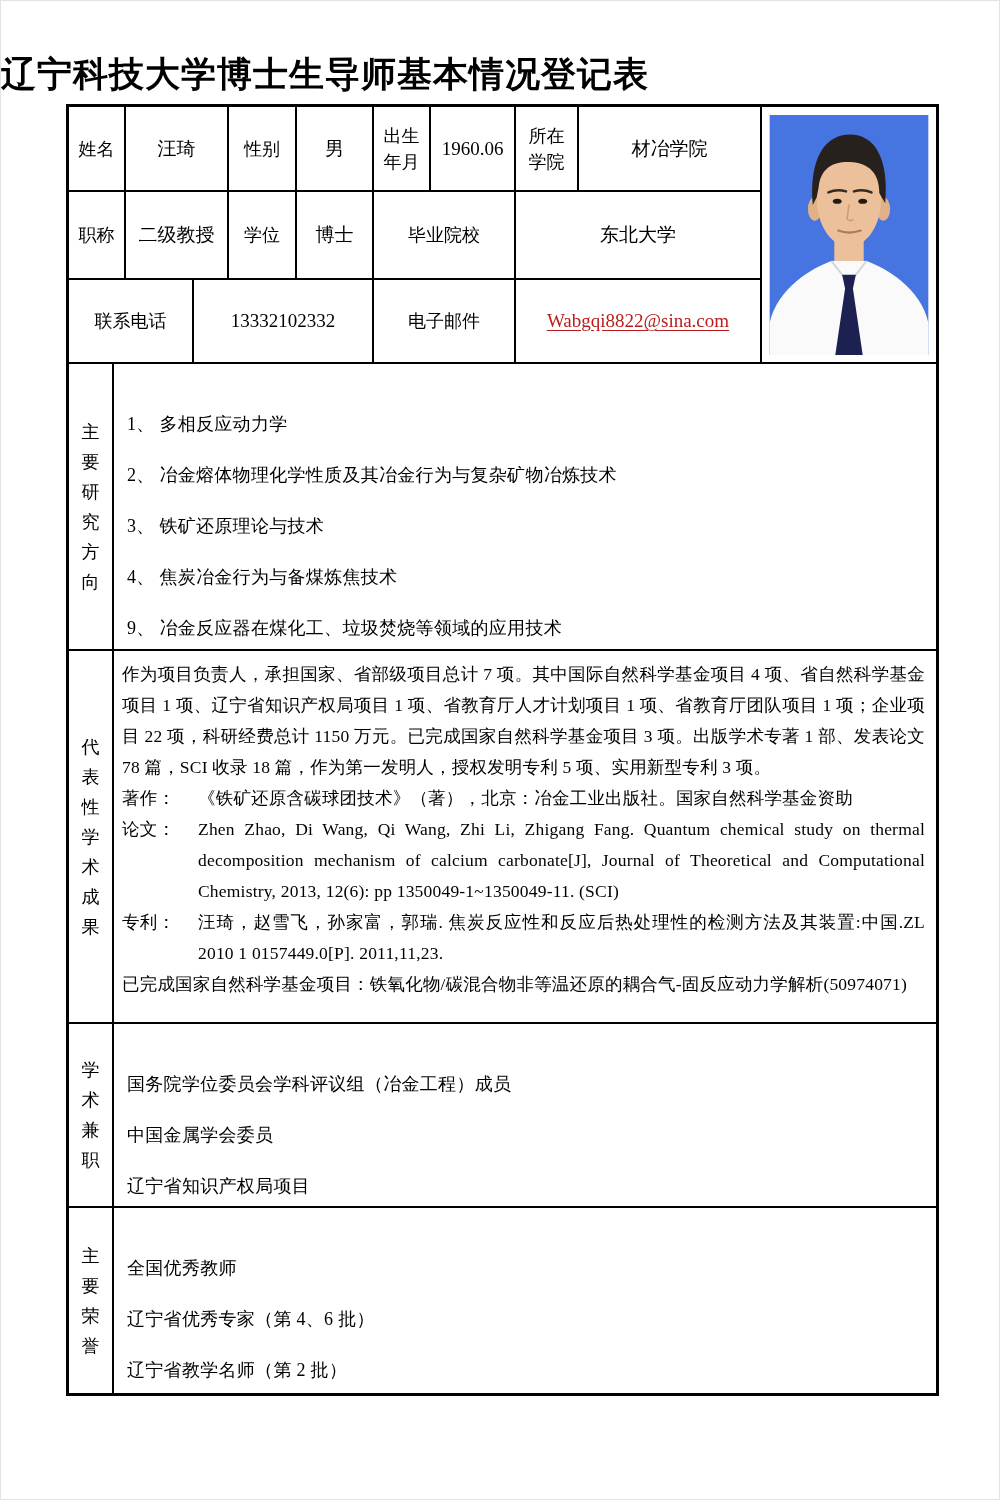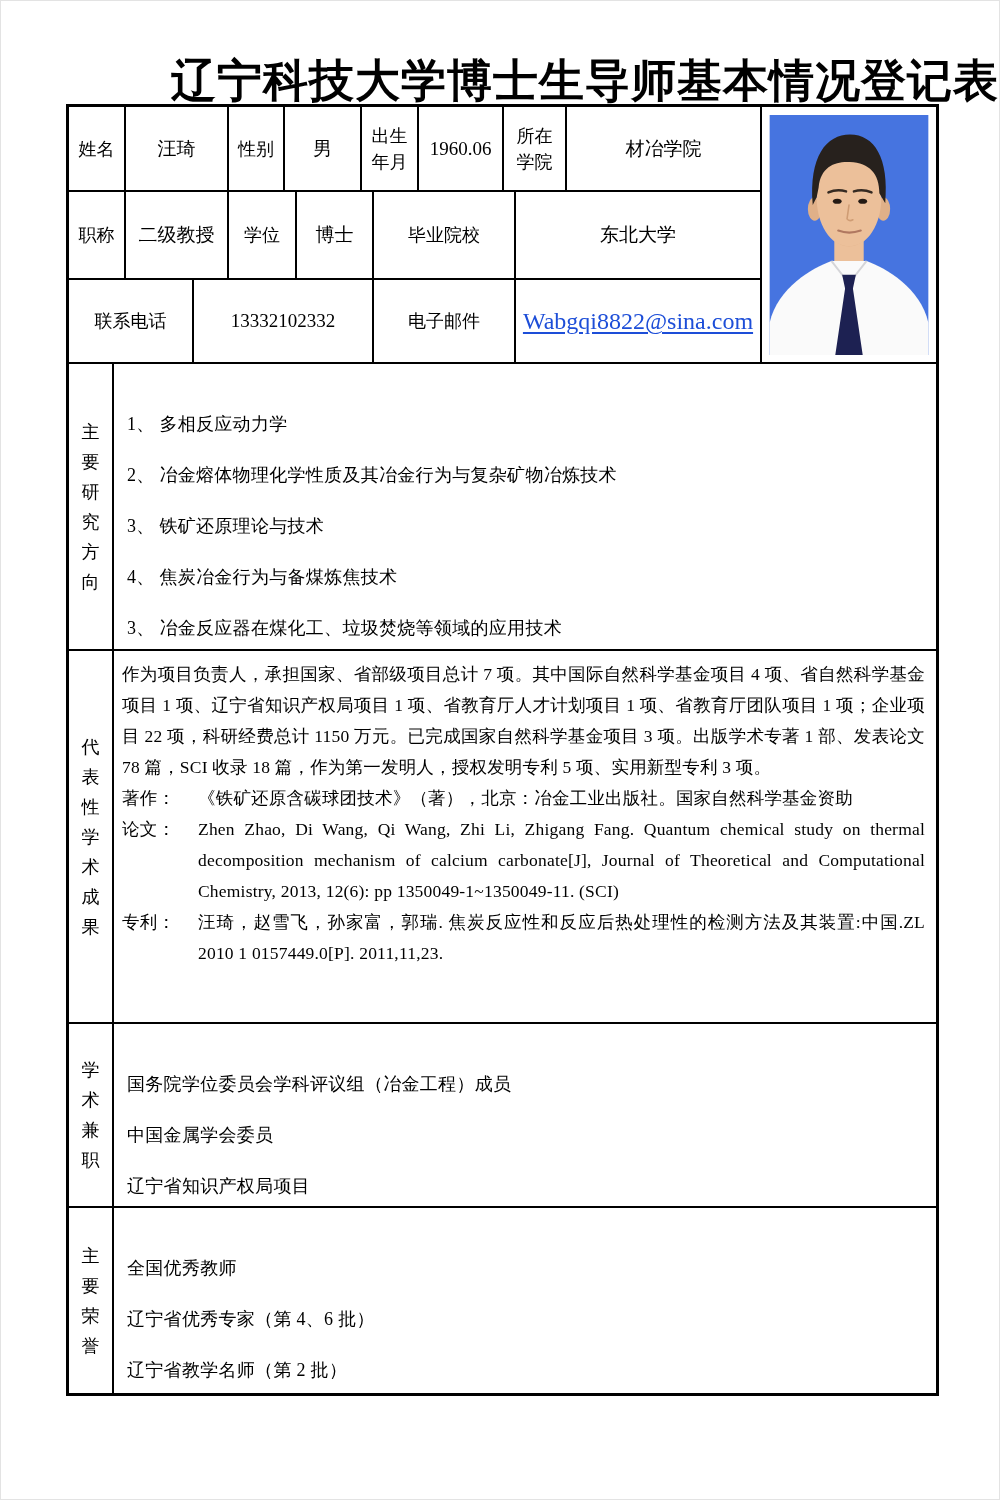--- a/index.html
+++ b/index.html
@@ -13,8 +13,8 @@
   }
   .page-title {
     position: absolute; top: 50px; left: 0; width: 100%;
-    text-align: right;
-    font-size: 45px; font-weight: bold;
+    text-align: left;
+    font-size: 35px; font-weight: bold;
     letter-spacing: 1px;
   }
   .reg-table {

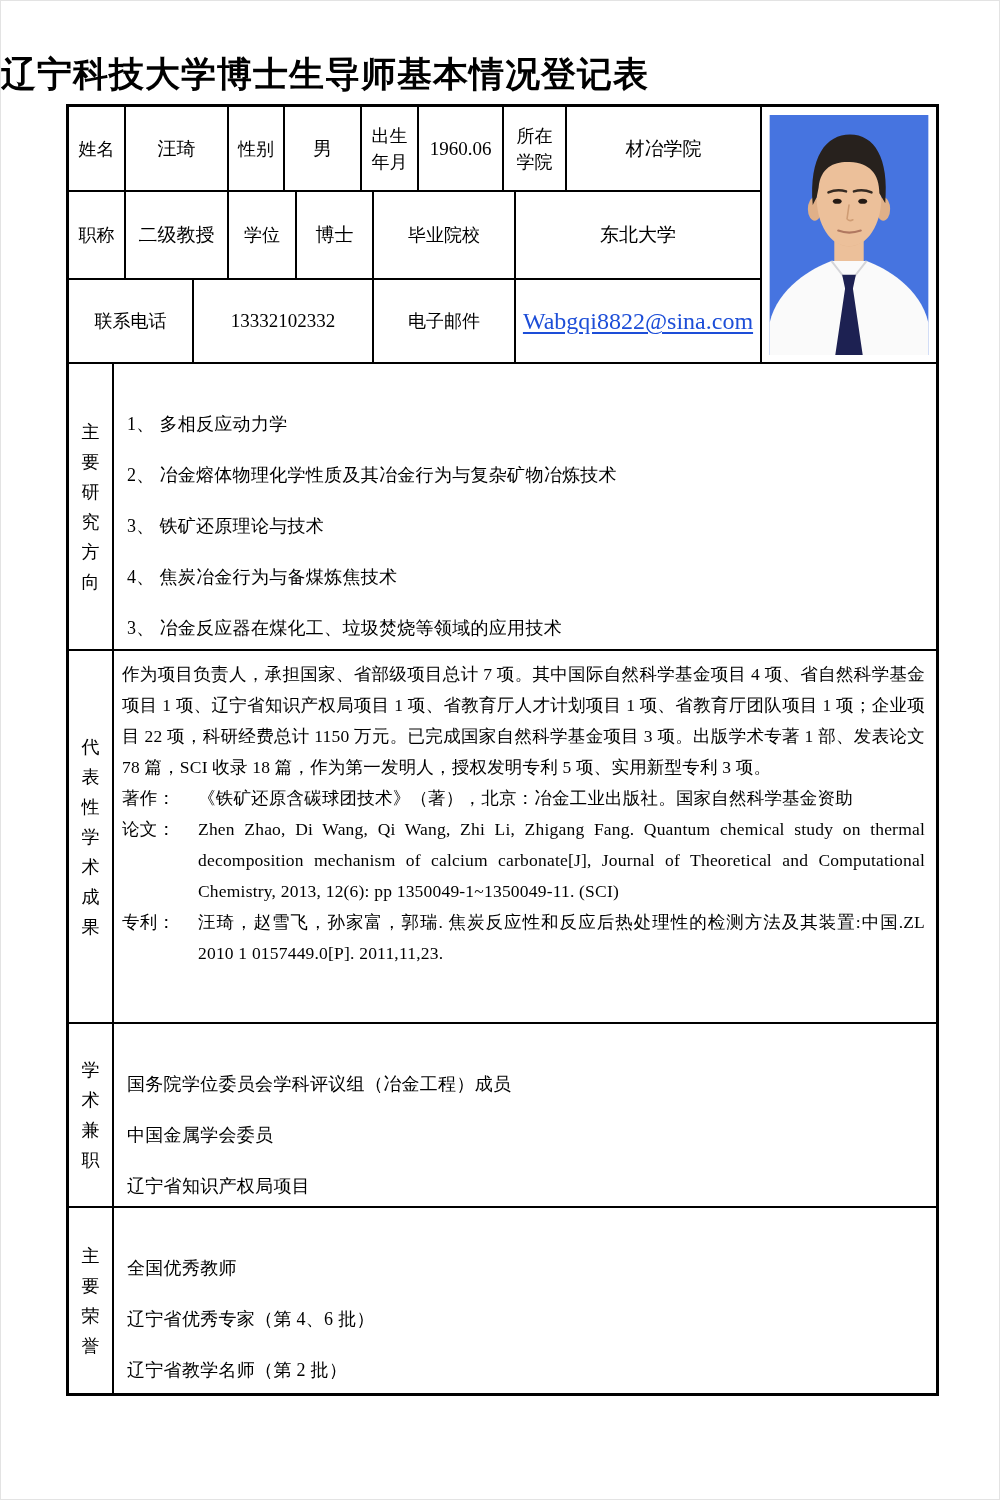--- a/index.html
+++ b/index.html
@@ -79,7 +79,7 @@
       <div class="trow r1">
         <div class="cell" style="width:57px">姓名</div>
         <div class="cell val" style="width:103px">汪琦</div>
-        <div class="cell" style="width:56px">性别</div>
+        <div class="cell" style="width:68px">性别</div>
         <div class="cell val" style="width:77px">男</div>
         <div class="cell" style="width:57px">出生
 年月</div>

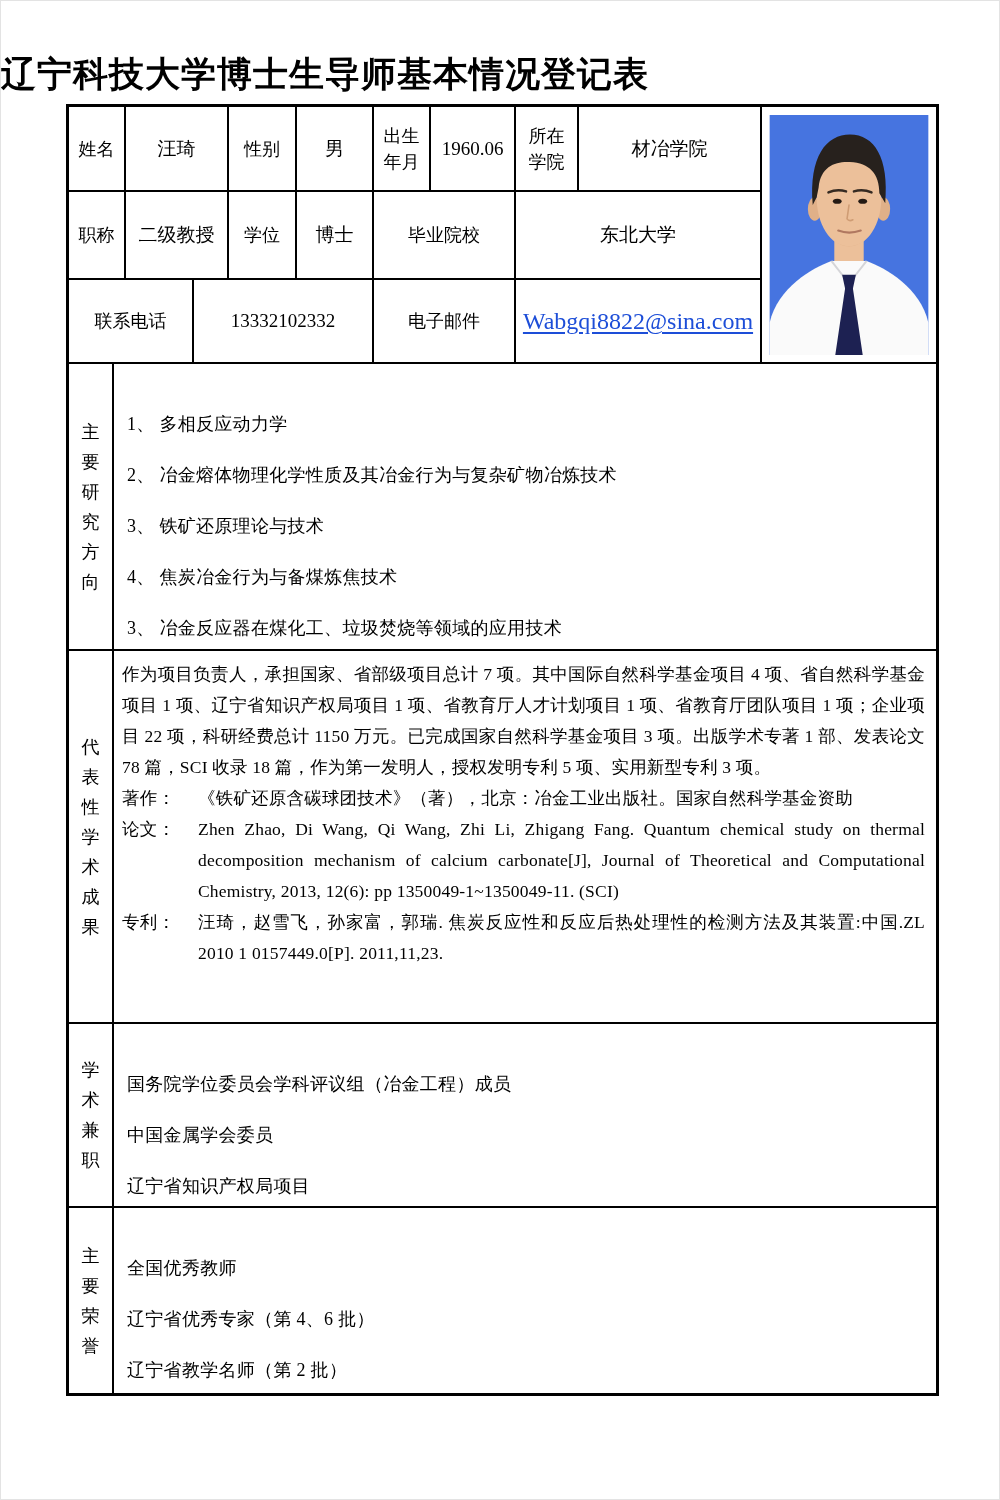--- a/index.html
+++ b/index.html
@@ -37,7 +37,7 @@
   }
   .cell.val { font-size: 19px; }
   .cell.grow { flex: 1; }
-  .email-link { text-decoration: underline; text-underline-offset: 3px; color: #1d4ed8; font-size: 24px; }
+  .email-link { text-decoration: underline; text-underline-offset: 3px; color: #b91c1c; font-size: 19px; }
   .photo-cell {
     flex: 1; display: flex; align-items: center; justify-content: center;
     background: #fff; padding: 6px;

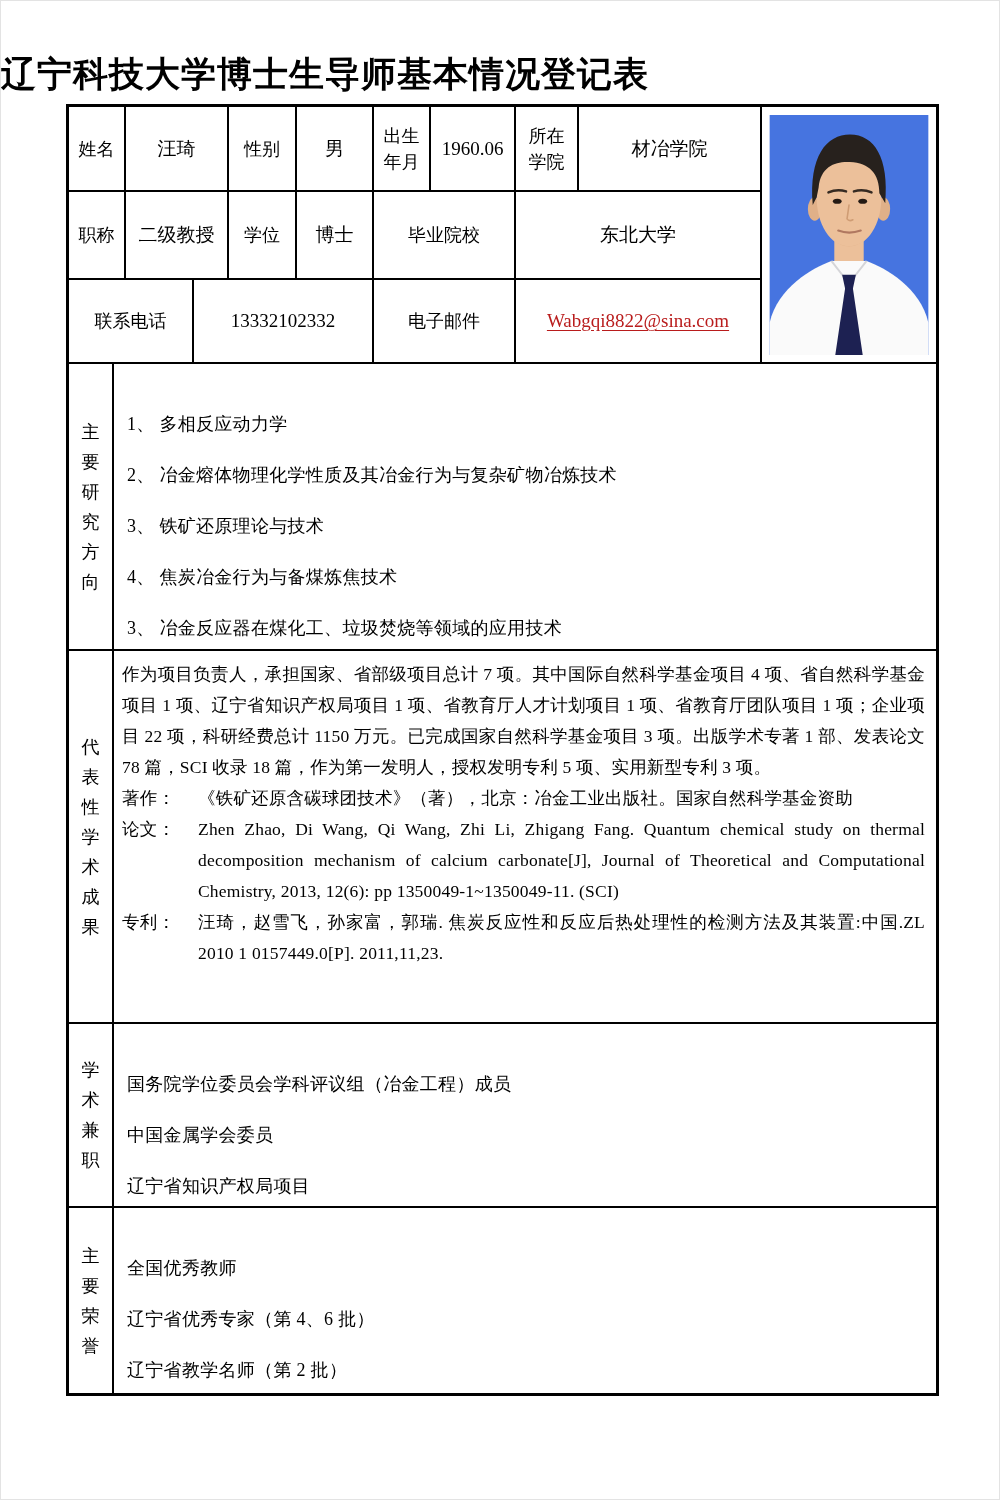--- a/index.html
+++ b/index.html
@@ -153,7 +153,7 @@
       <div class="li">2、 冶金熔体物理化学性质及其冶金行为与复杂矿物冶炼技术</div>
       <div class="li">3、 铁矿还原理论与技术</div>
       <div class="li">4、 焦炭冶金行为与备煤炼焦技术</div>
-      <div class="li">3、 冶金反应器在煤化工、垃圾焚烧等领域的应用技术</div>
+      <div class="li">9、 冶金反应器在煤化工、垃圾焚烧等领域的应用技术</div>
     </div>
   </div>
 

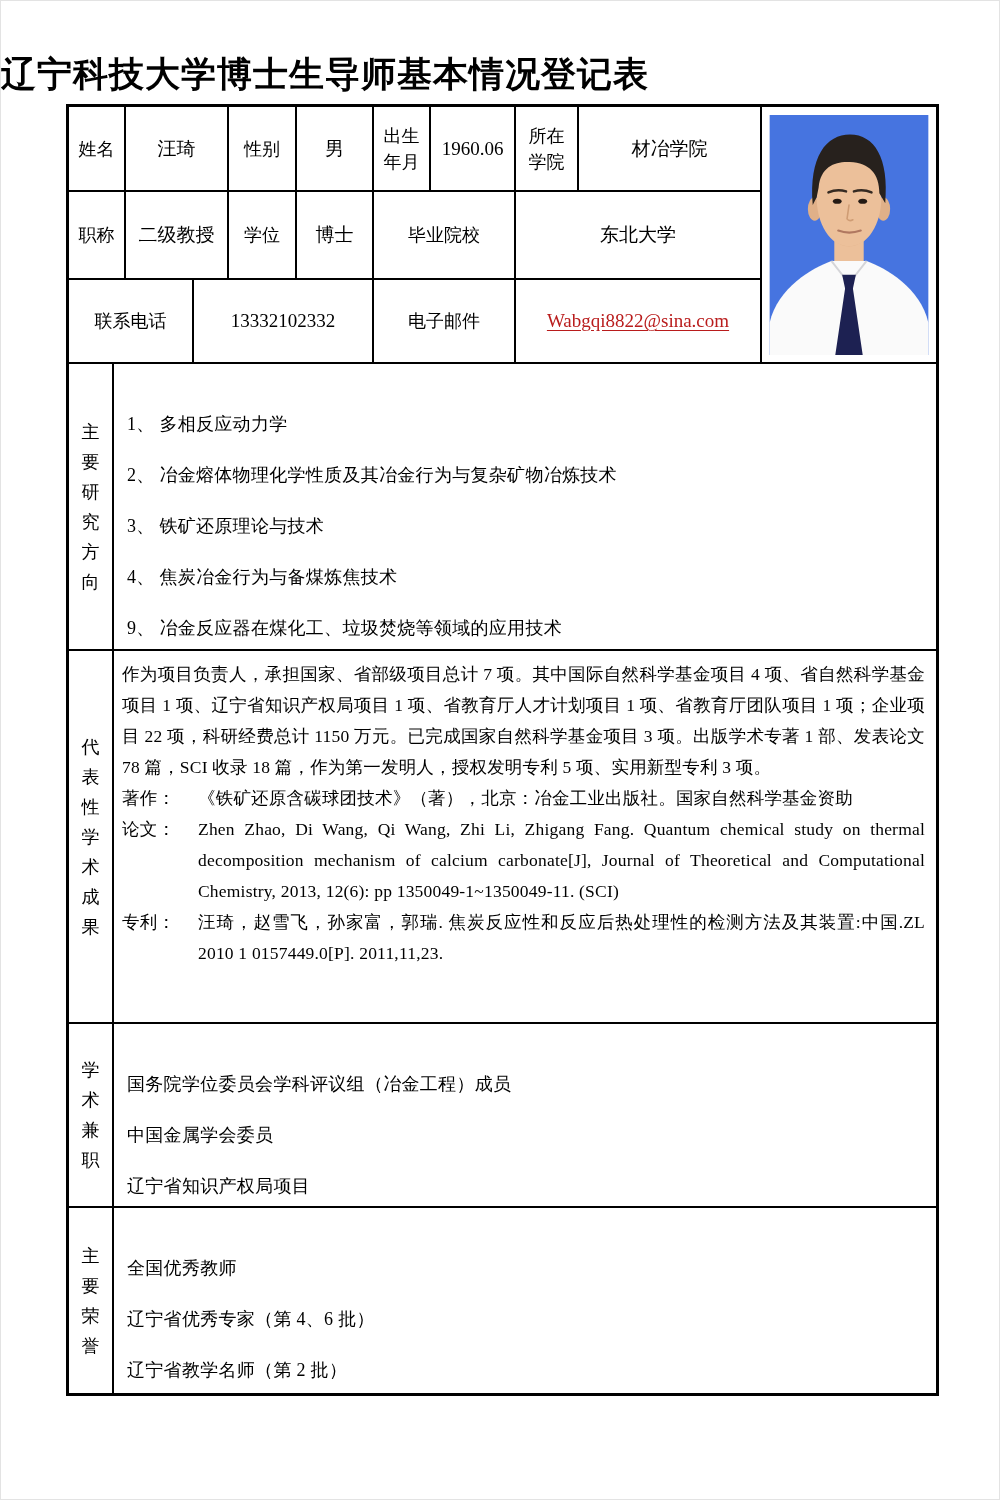--- a/index.html
+++ b/index.html
@@ -179,6 +179,7 @@
         <span class="entry-label">专利：</span>
         <span class="entry-text">汪琦，赵雪飞，孙家富，郭瑞. 焦炭反应性和反应后热处理性的检测方法及其装置:中国.ZL 2010 1 0157449.0[P]. 2011,11,23.</span>
       </div>
+      <div class="ach-completed">已完成国家自然科学基金项目：铁氧化物/碳混合物非等温还原的耦合气-固反应动力学解析(50974071)</div>
     </div>
   </div>
 

